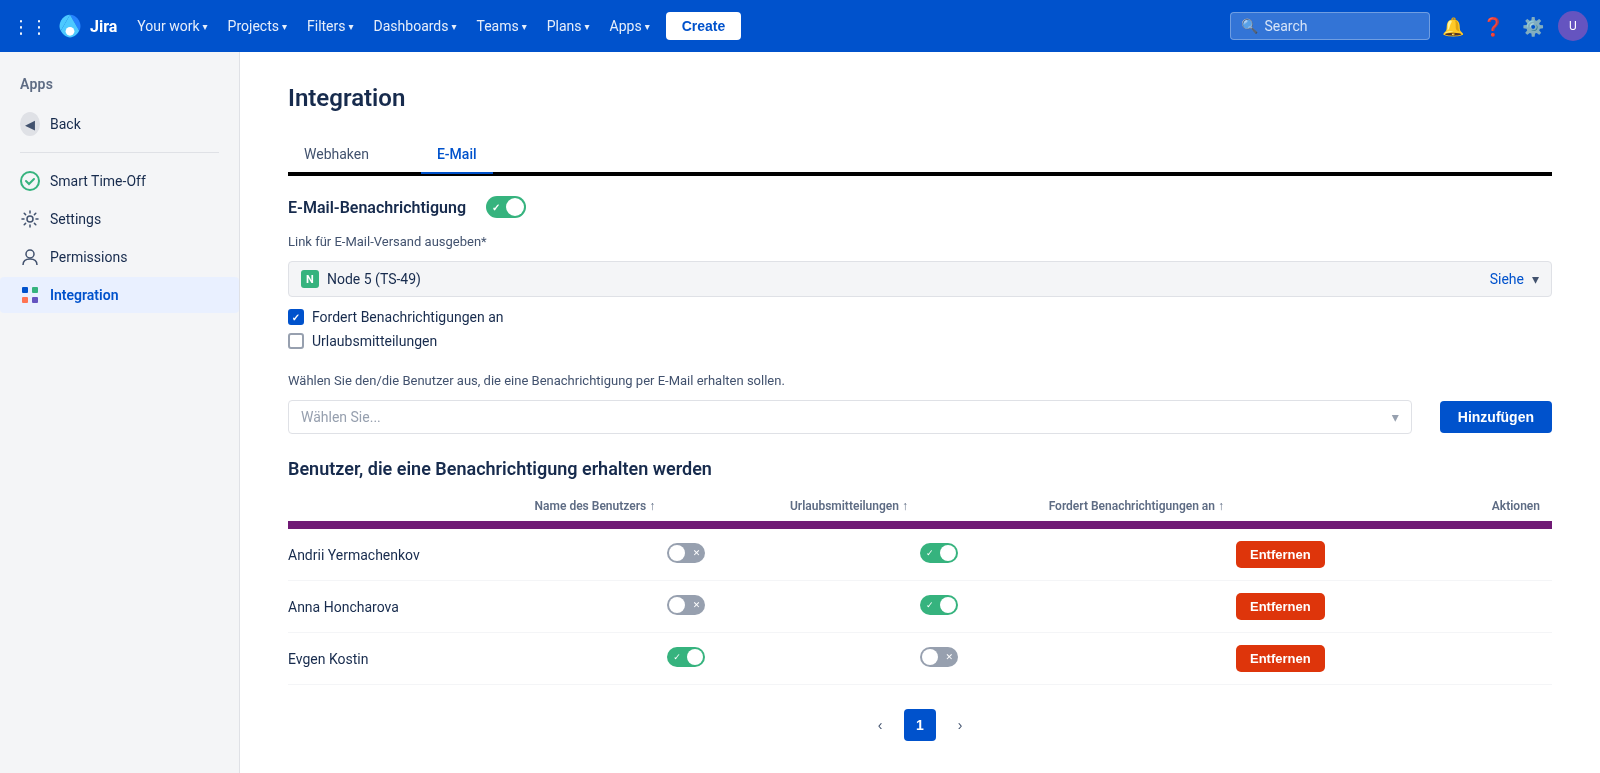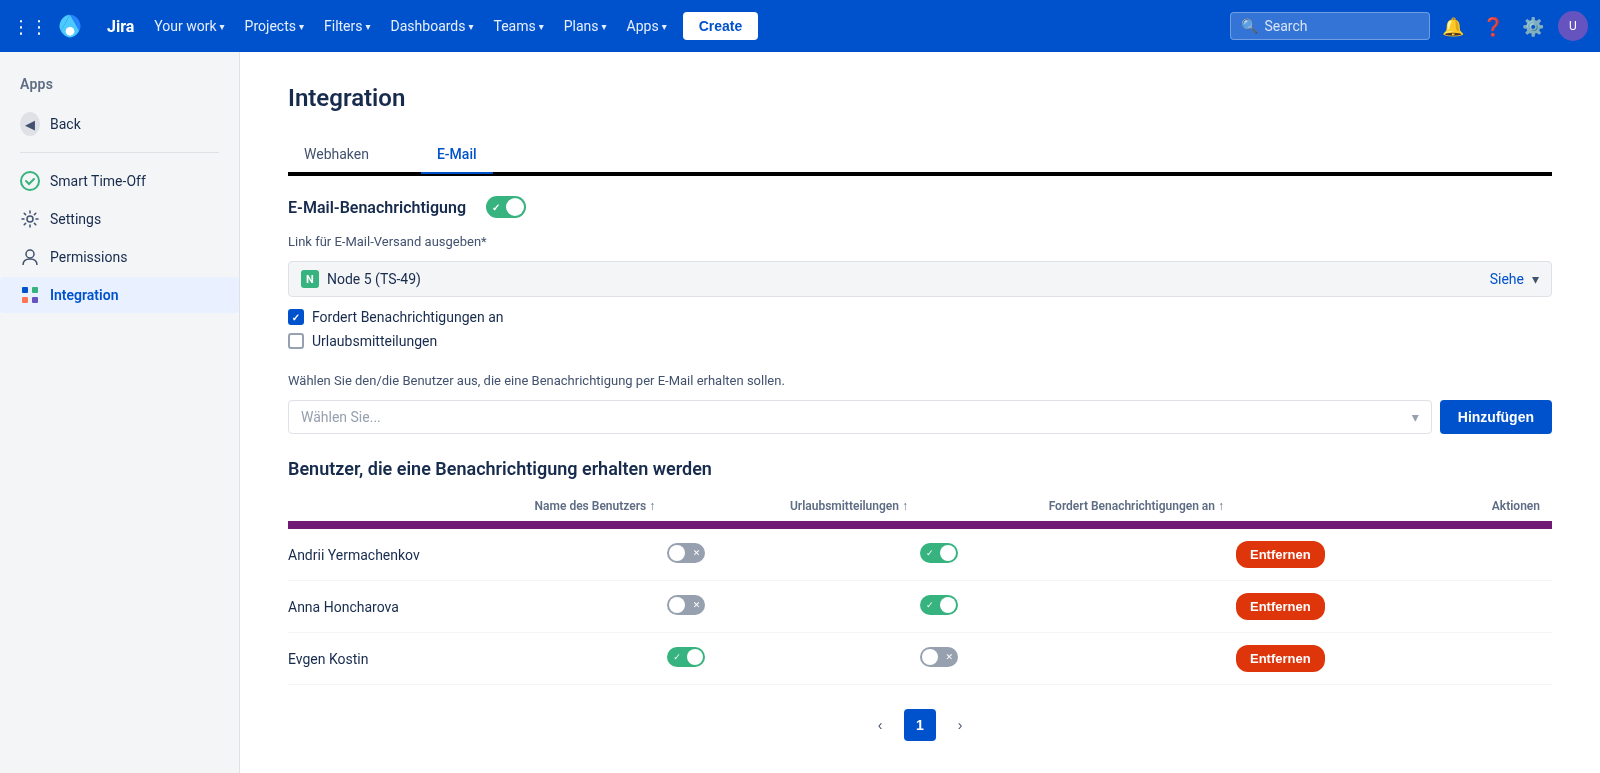--- a/index.html
+++ b/index.html
@@ -12,7 +12,7 @@
       position: fixed; top: 0; left: 0; right: 0; z-index: 100;
     }
     .topnav-grid-icon { color: #fff; font-size: 18px; margin-right: 4px; cursor: pointer; }
-    .topnav-logo { display: flex; align-items: center; gap: 23px; color: #fff; font-weight: 700; font-size: 16px; margin-right: 8px; }
+    .topnav-logo { display: flex; align-items: center; gap: 6px; color: #fff; font-weight: 700; font-size: 16px; margin-right: 8px; }
     .topnav-logo .logo-icon { width: 28px; height: 28px; }
     .topnav-link {
       color: rgba(255,255,255,0.9); font-size: 14px; padding: 6px 8px;

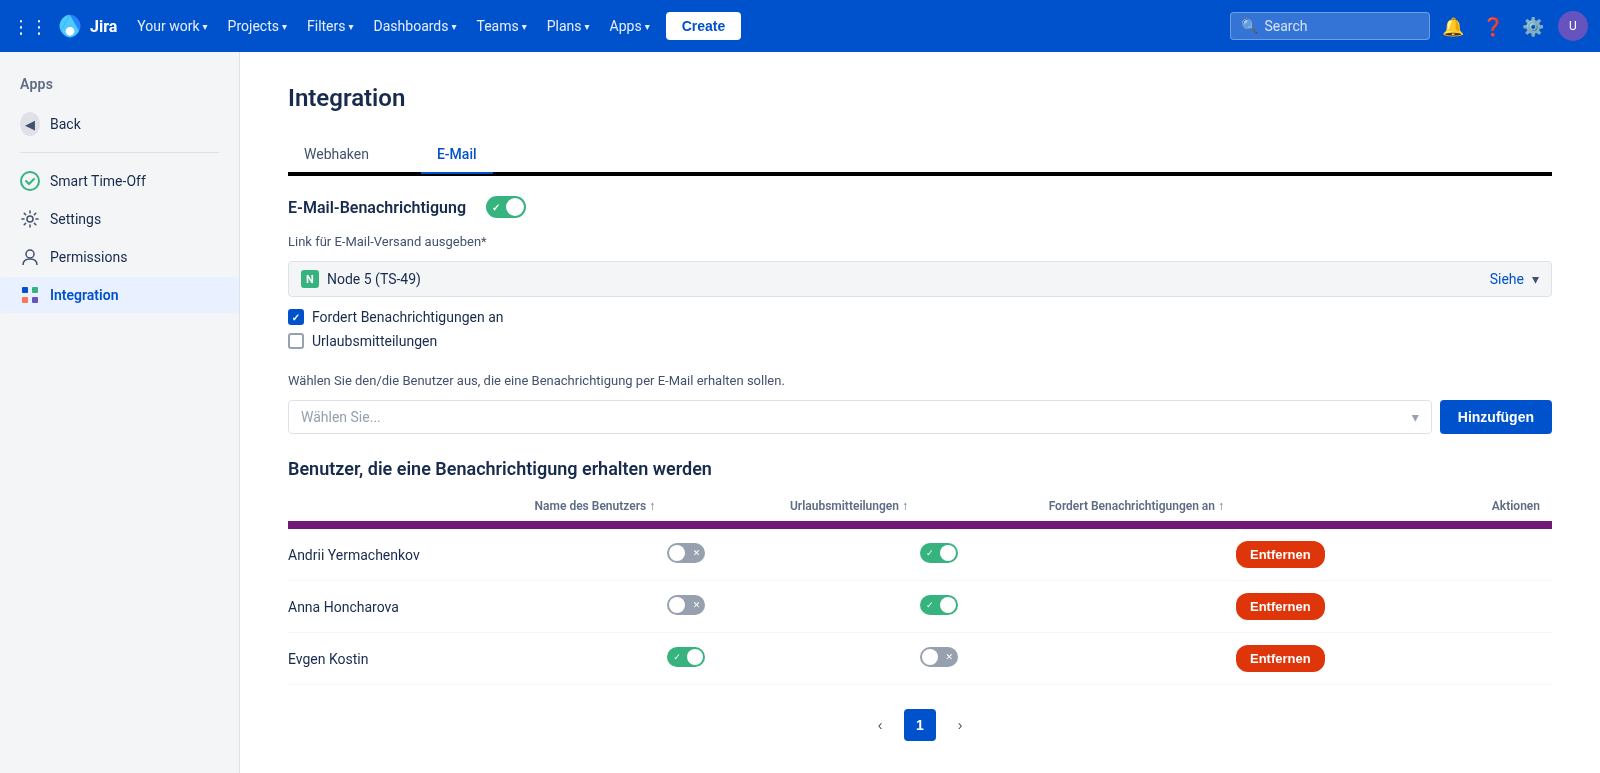--- a/index.html
+++ b/index.html
@@ -130,7 +130,7 @@
     .checkbox-label { font-size: 14px; color: #172b4d; }
 
     
-    .user-select-row { display: flex; gap: 8px; margin-bottom: 24px; }
+    .user-select-row { display: flex; align-items: center; gap: 28px; margin-bottom: 24px; }
     .user-select-dropdown {
       flex: 1; border: 1px solid #dfe1e6; border-radius: 4px;
       padding: 8px 12px; background: #fff; color: #97a0af; font-size: 14px;

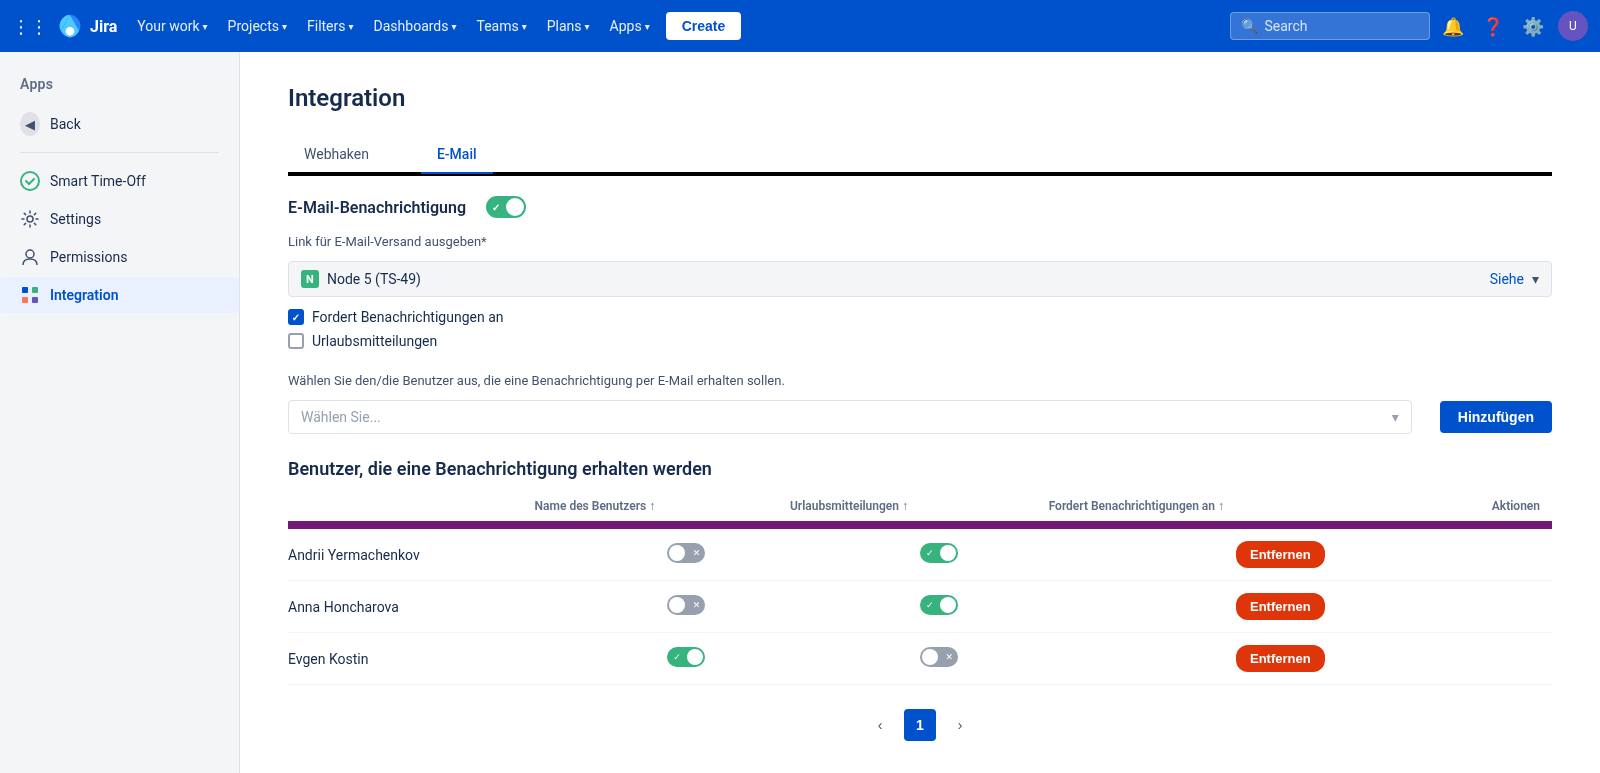--- a/index.html
+++ b/index.html
@@ -160,7 +160,7 @@
 
     .remove-btn {
       background: #de350b; color: #fff; font-size: 13px; font-weight: 600;
-      padding: 6px 14px; border-radius: 12px; border: none; cursor: pointer; text-align: right;
+      padding: 6px 14px; border-radius: 5px; border: none; cursor: pointer; text-align: right;
     }
 
     

